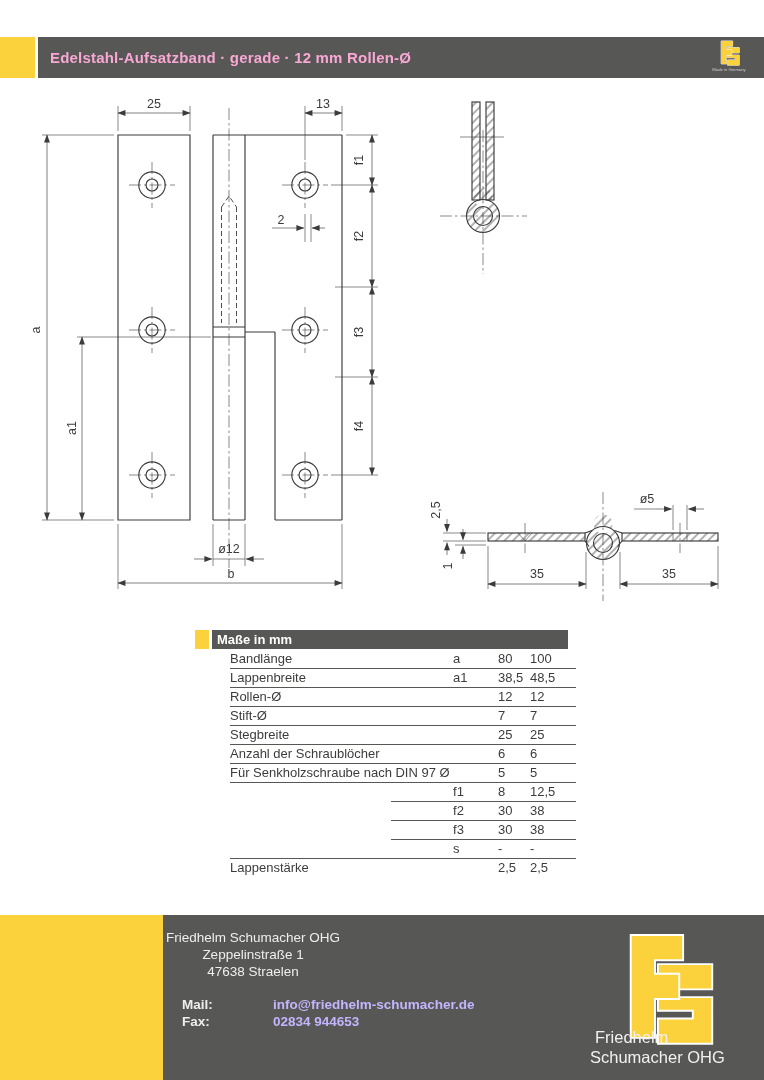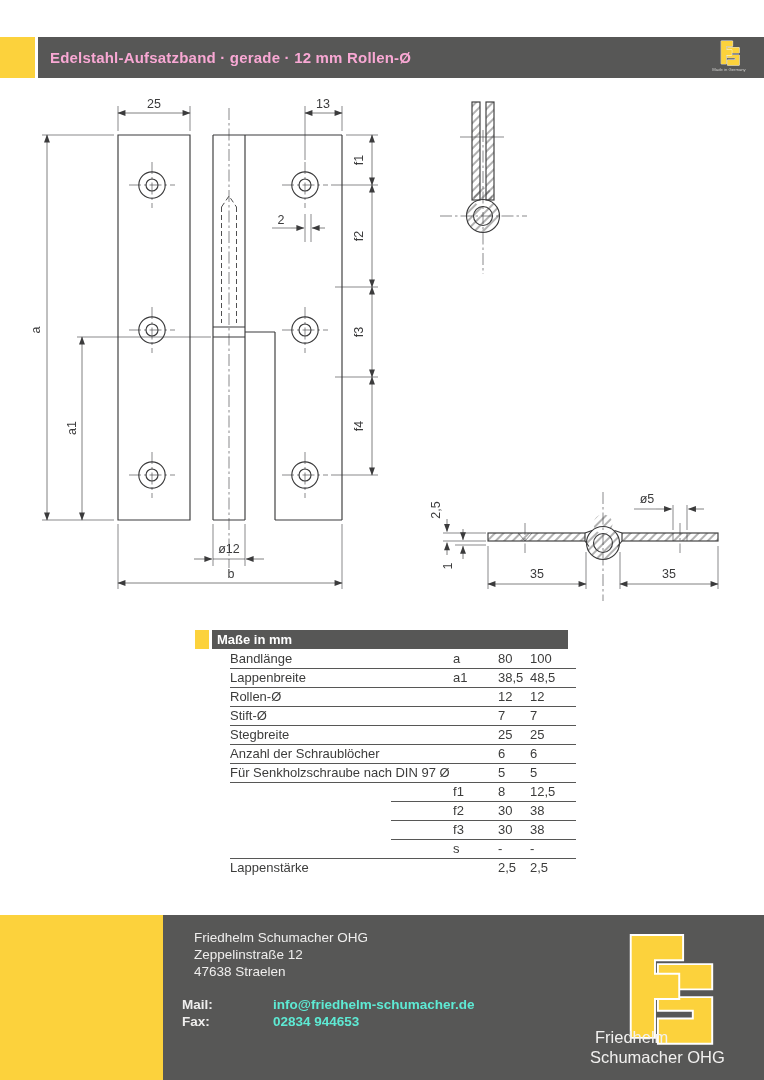--- a/index.html
+++ b/index.html
@@ -30,7 +30,7 @@
   .ftr-yellow{position:absolute;left:0;top:915px;width:163px;height:165px;background:#fcd23c;}
   .ftr-gray{position:absolute;left:163px;top:915px;width:601px;height:165px;background:#575756;
             color:#efeeed;font-size:13.5px;line-height:17px;}
-  .f-address{position:absolute;left:31px;top:14px;}
+  .f-address{position:absolute;left:3px;top:14px;text-align:center;}
   .f-contacts{position:absolute;left:19px;top:81px;}
   .f-row{display:flex;font-weight:bold;}
   .f-lab{width:91px;}

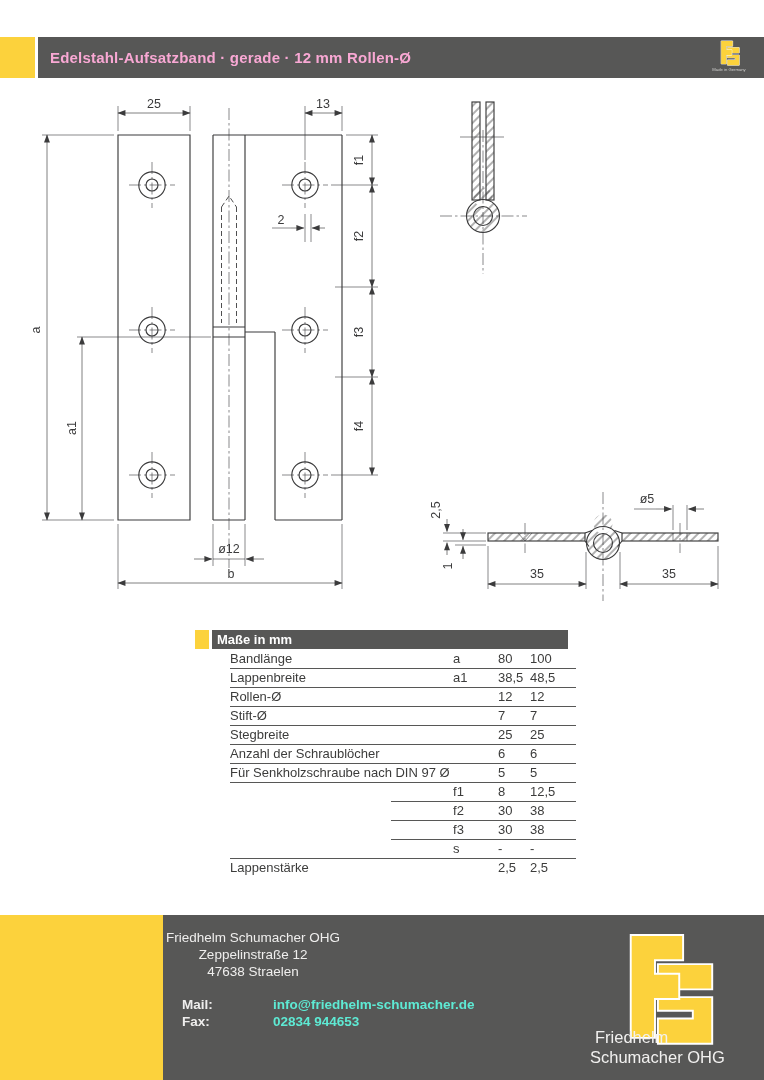--- a/index.html
+++ b/index.html
@@ -154,7 +154,7 @@
   <div class="ftr-gray">
     <div class="f-address">
       <div>Friedhelm Schumacher OHG</div>
-      <div>Zeppelinstraße 12</div>
+      <div>Zeppelinstraße 1</div>
       <div>47638 Straelen</div>
     </div>
     <div class="f-contacts">

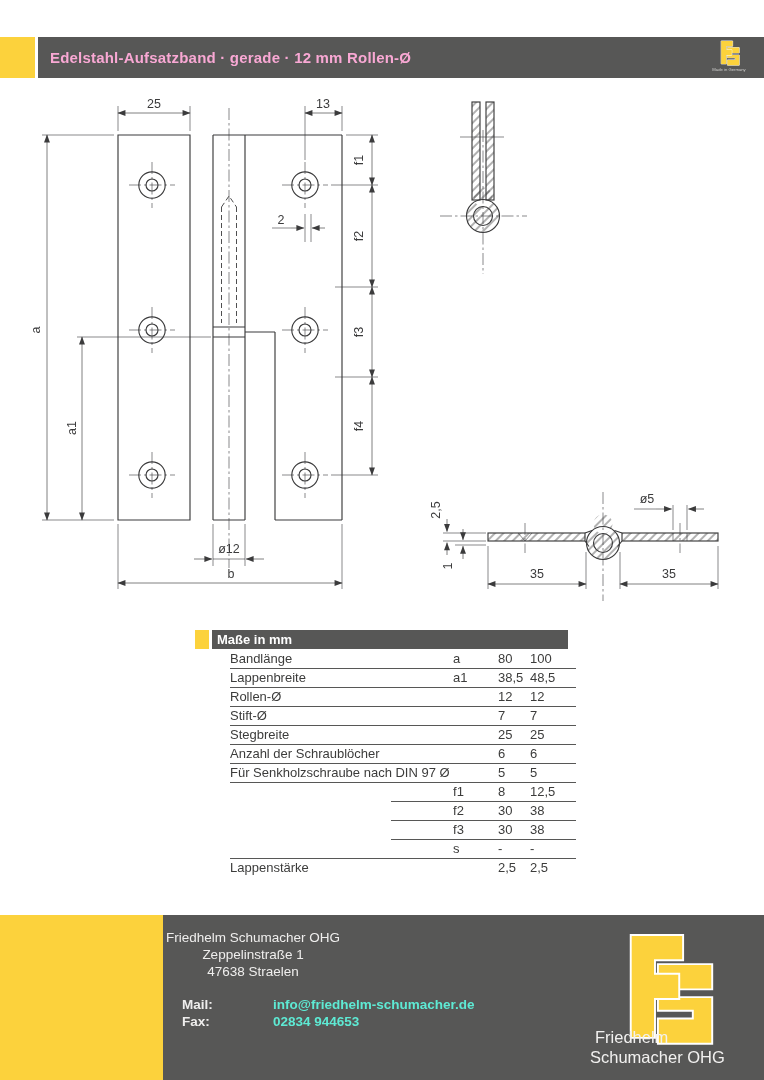--- a/index.html
+++ b/index.html
@@ -34,7 +34,7 @@
   .f-contacts{position:absolute;left:19px;top:81px;}
   .f-row{display:flex;font-weight:bold;}
   .f-lab{width:91px;}
-  .f-val a,.f-val{color:#5eead4;text-decoration:none;}
+  .f-val a,.f-val{color:#c4b5fd;text-decoration:none;}
 
   
   svg.draw{position:absolute;left:0;top:0;pointer-events:none;

